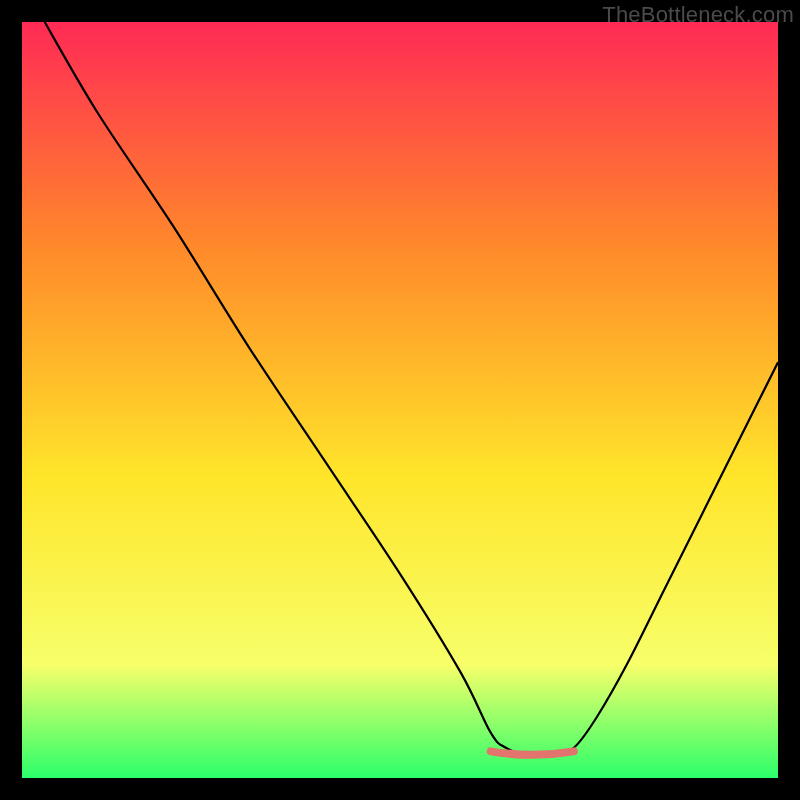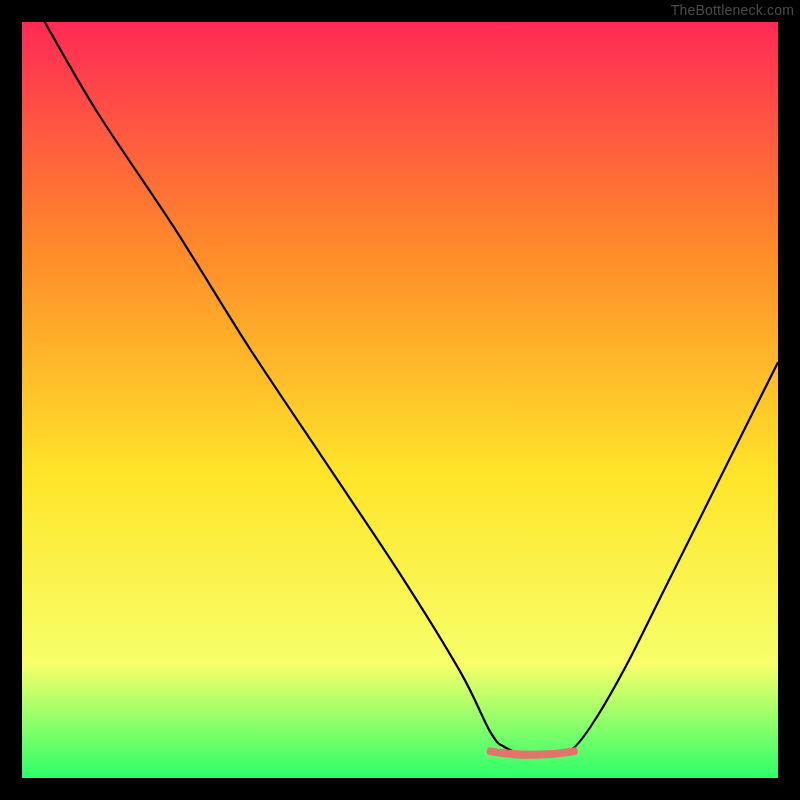--- a/index.html
+++ b/index.html
@@ -30,7 +30,7 @@
     top: 2px;
     right: 6px;
     font-family: Arial, Helvetica, sans-serif;
-    font-size: 14px;
+    font-size: 22px;
     font-weight: 500;
     color: #4b4b4b;
     letter-spacing: 0.2px;

